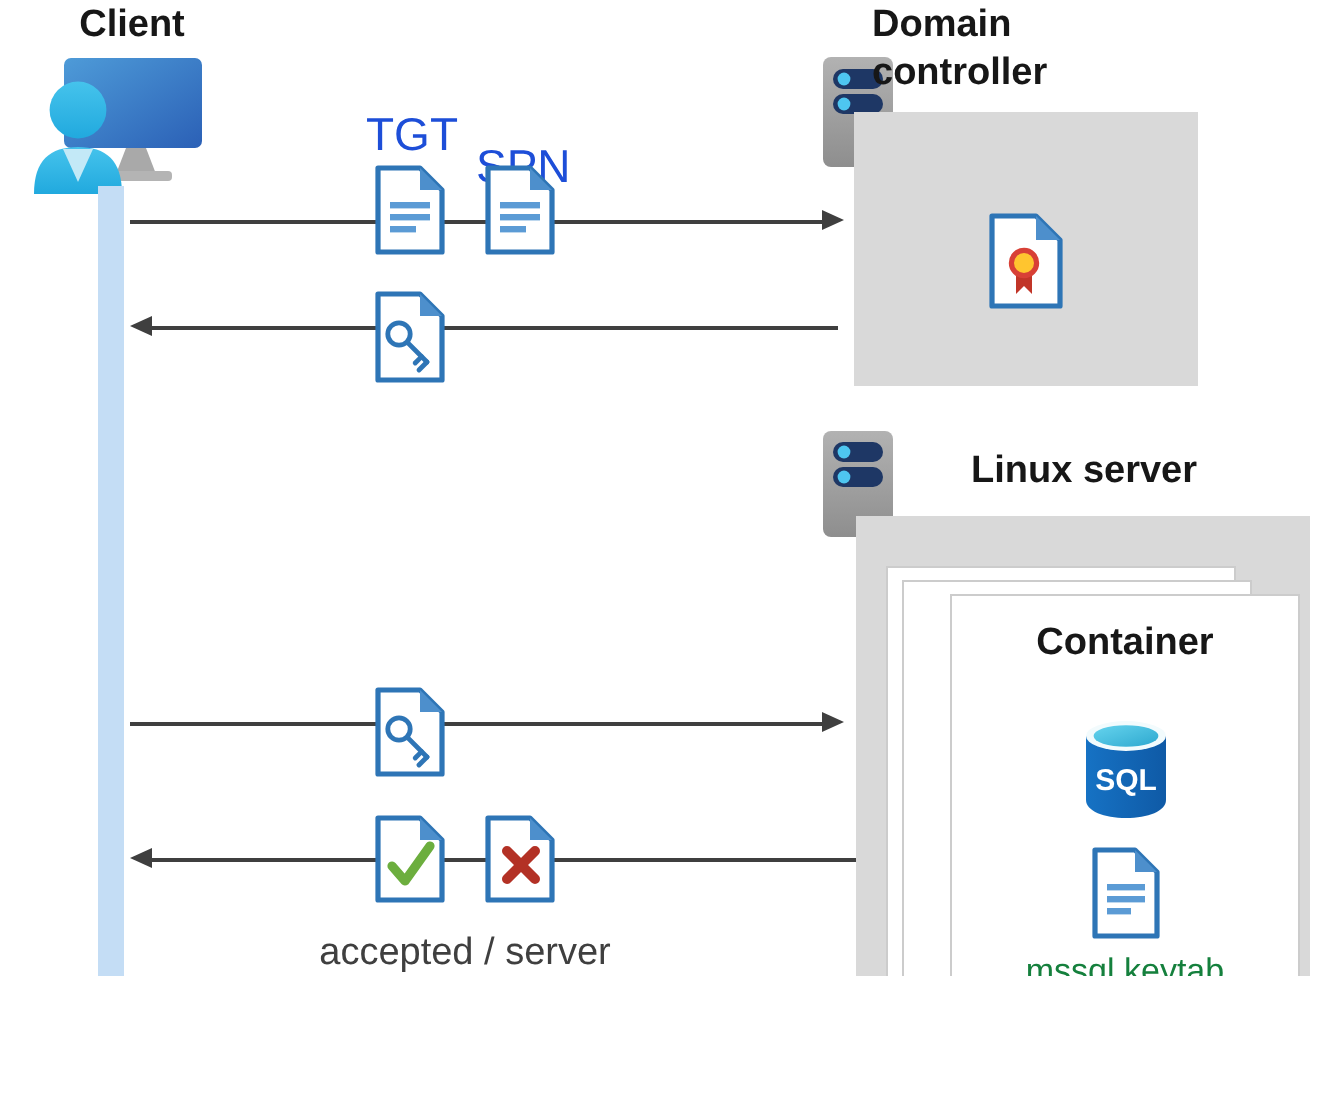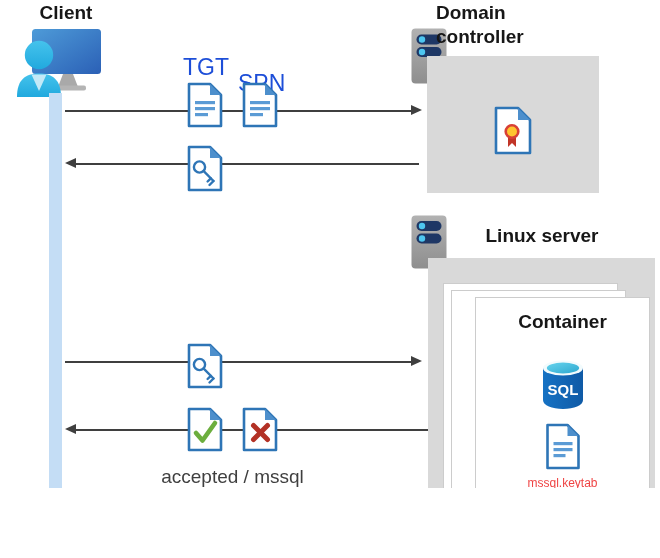--- a/index.html
+++ b/index.html
@@ -194,7 +194,7 @@
     </g>
   </svg>
 
-  <div class="abs caption center" style="left:130px;top:466px;width:205px;">accepted / mssql</div>
+  <div class="abs caption center" style="left:130px;top:466px;width:205px;">accepted / server</div>
 
 </div>
 

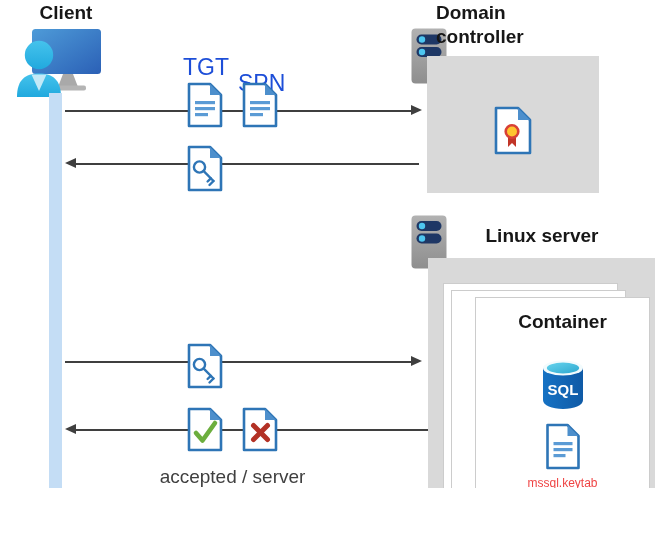--- a/index.html
+++ b/index.html
@@ -11,7 +11,7 @@
   .heading{font-weight:bold;font-size:19px;color:#171717;line-height:24px;}
   .msglabel{font-size:23px;color:#1d4ed8;}
   .caption{font-size:19px;color:#3f3f3f;}
-  .keytab{font-size:12px;color:#ef4444;}
+  .keytab{font-size:17px;color:#15803d;}
   .center{text-align:center;}
   .graybox{background:#d9d9d9;}
   .lifeline{background:#c4ddf5;}

